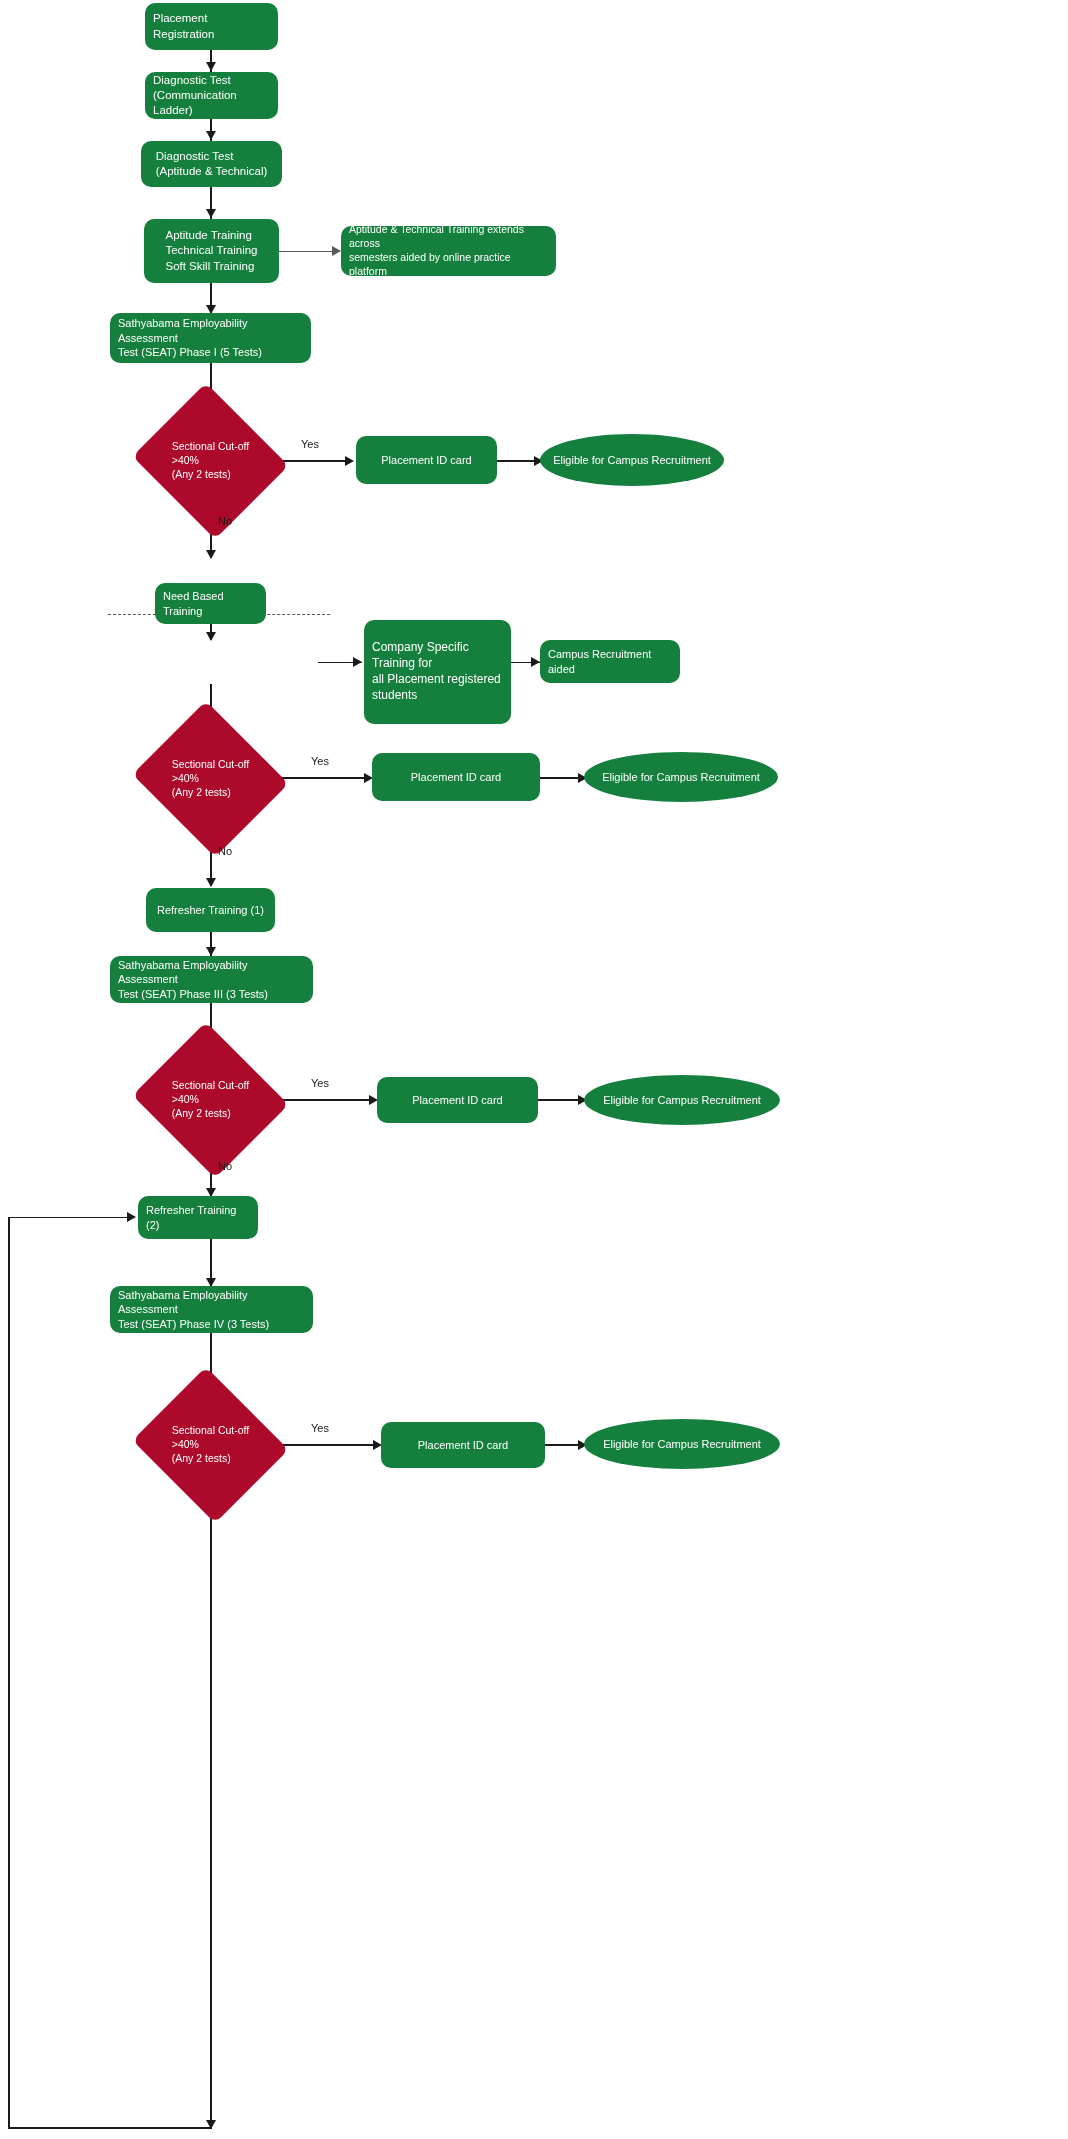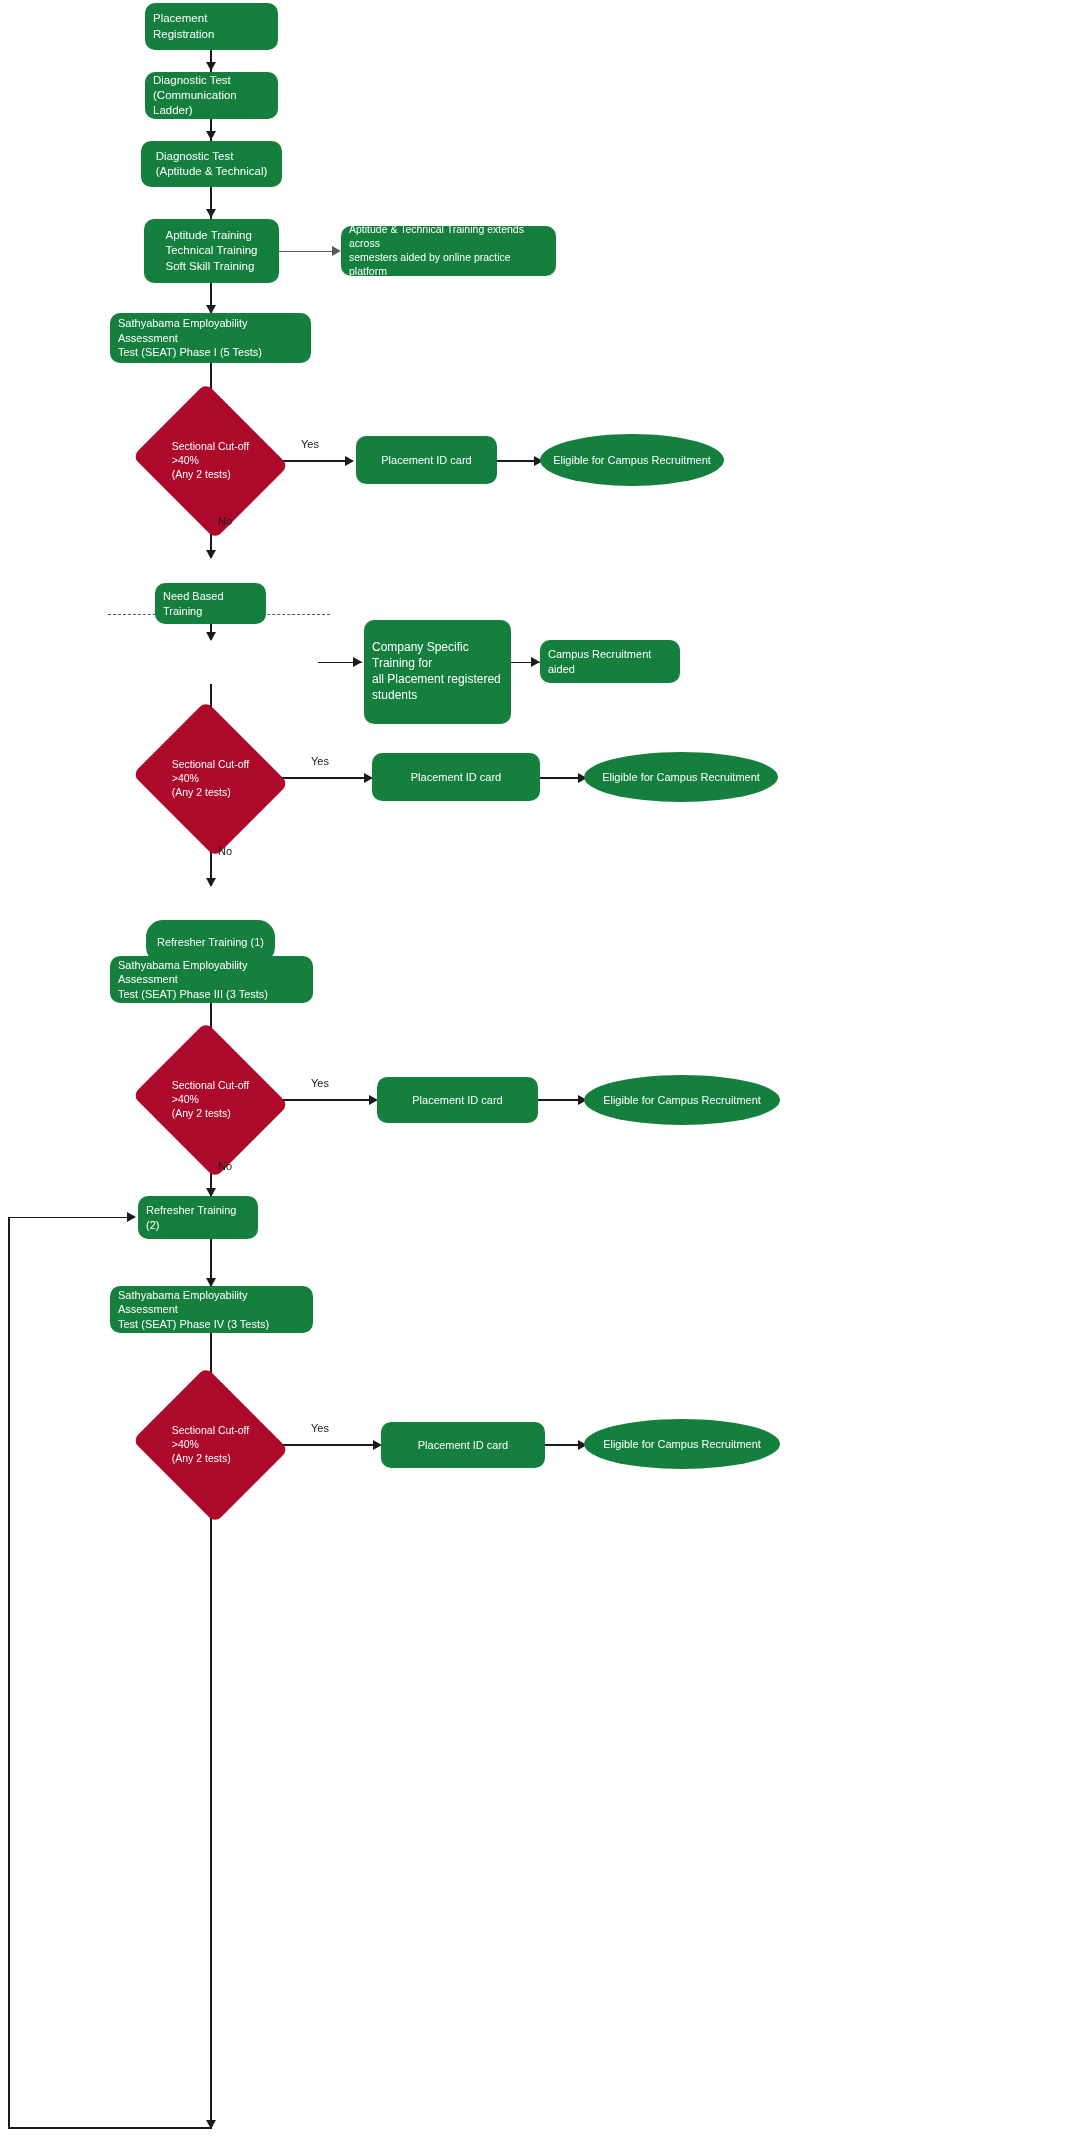--- a/index.html
+++ b/index.html
@@ -211,7 +211,7 @@
   <div class="arrowhead arrow-down" style="left:205.5px; top:878px;"></div>
   <div class="edge-label" style="left:218px; top:845px;">No</div>
 
-  <div class="node rect" style="left:146px; top:920px; width:129px; height:44px; font-size:11px;border-radius:17px;">Refresher Training (1)</div>
+  <div class="node rect" style="left:146px; top:888px; width:129px; height:44px; font-size:11px;">Refresher Training (1)</div>
 
   <div class="conn vline" style="left:210.2px; top:932px; height:24px;"></div>
   <div class="arrowhead arrow-down" style="left:205.5px; top:947px;"></div>

